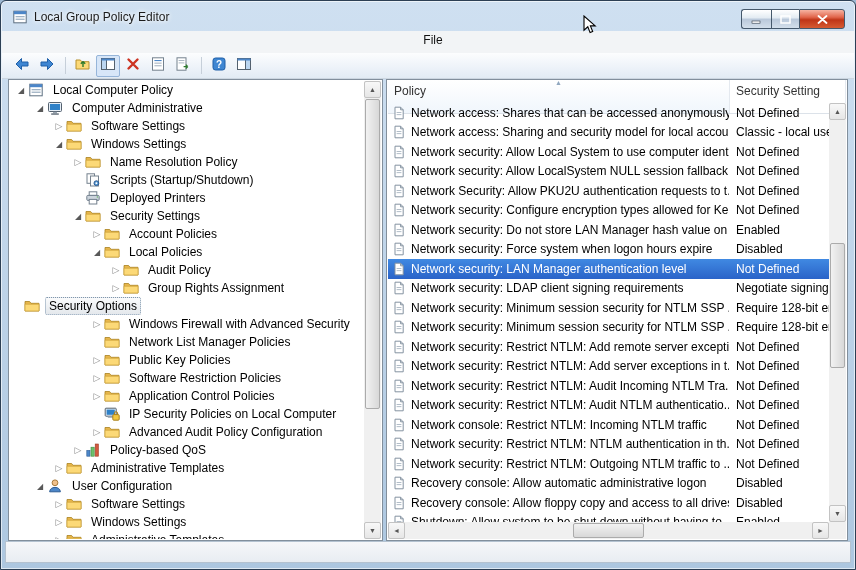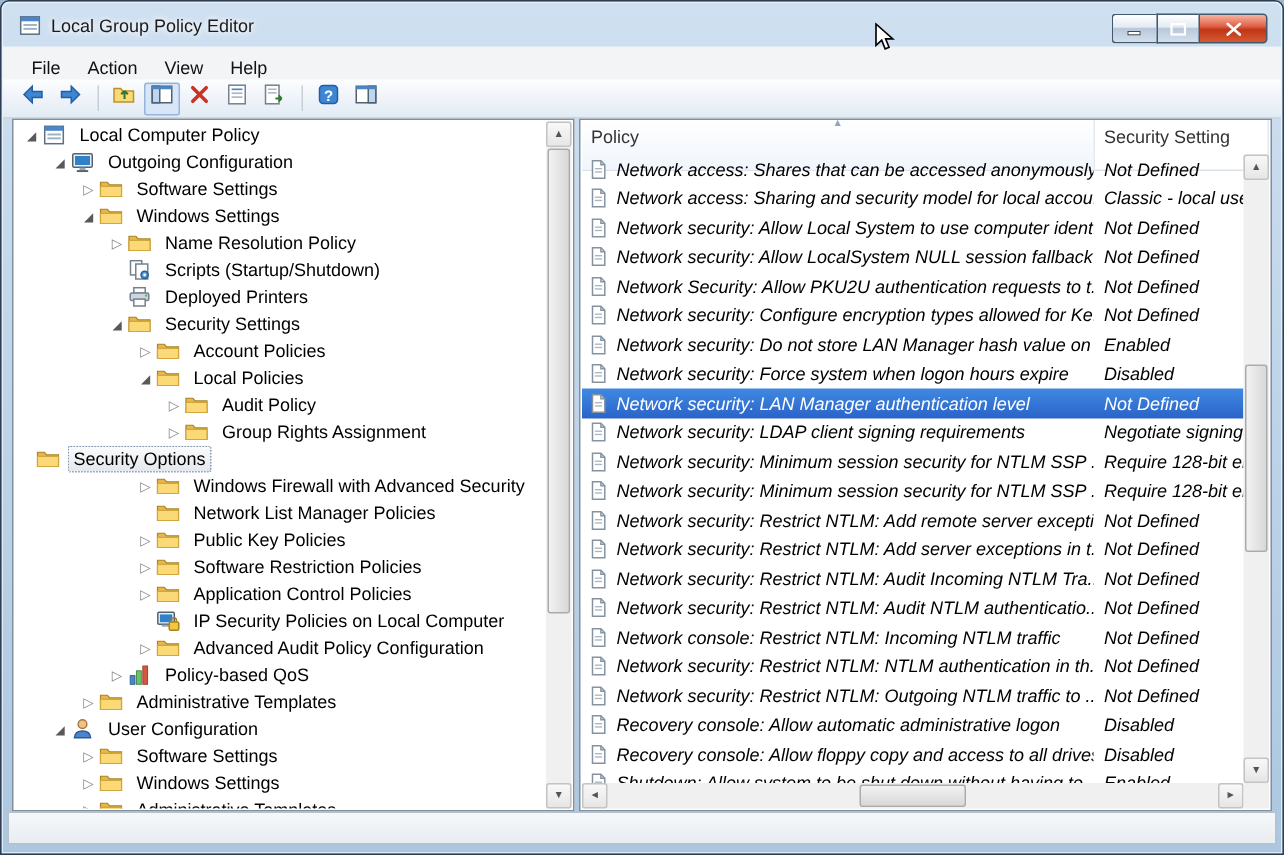--- a/index.html
+++ b/index.html
@@ -17,7 +17,7 @@
   .win-btn.close{width:46px;border-right-width:1px;border-radius:0 3px 3px 0;background:linear-gradient(#f6b3a2,#e1654b 40%,#bf3517 55%,#d65a31);}
 
   
-  .menubar{position:absolute;top:30px;left:1px;right:1px;height:29px;background:#f2f4f6;border-bottom:1px solid #e2e6eb;display:flex;align-items:center;padding-left:10px;}
+  .menubar{position:absolute;top:30px;left:1px;right:1px;height:29px;background:#f2f4f6;border-bottom:1px solid #e2e6eb;display:flex;align-items:center;padding-left:10px;flex-direction:column;}
   .menu-item{padding:2px 9px;font-size:12px;color:#111;}
 
   

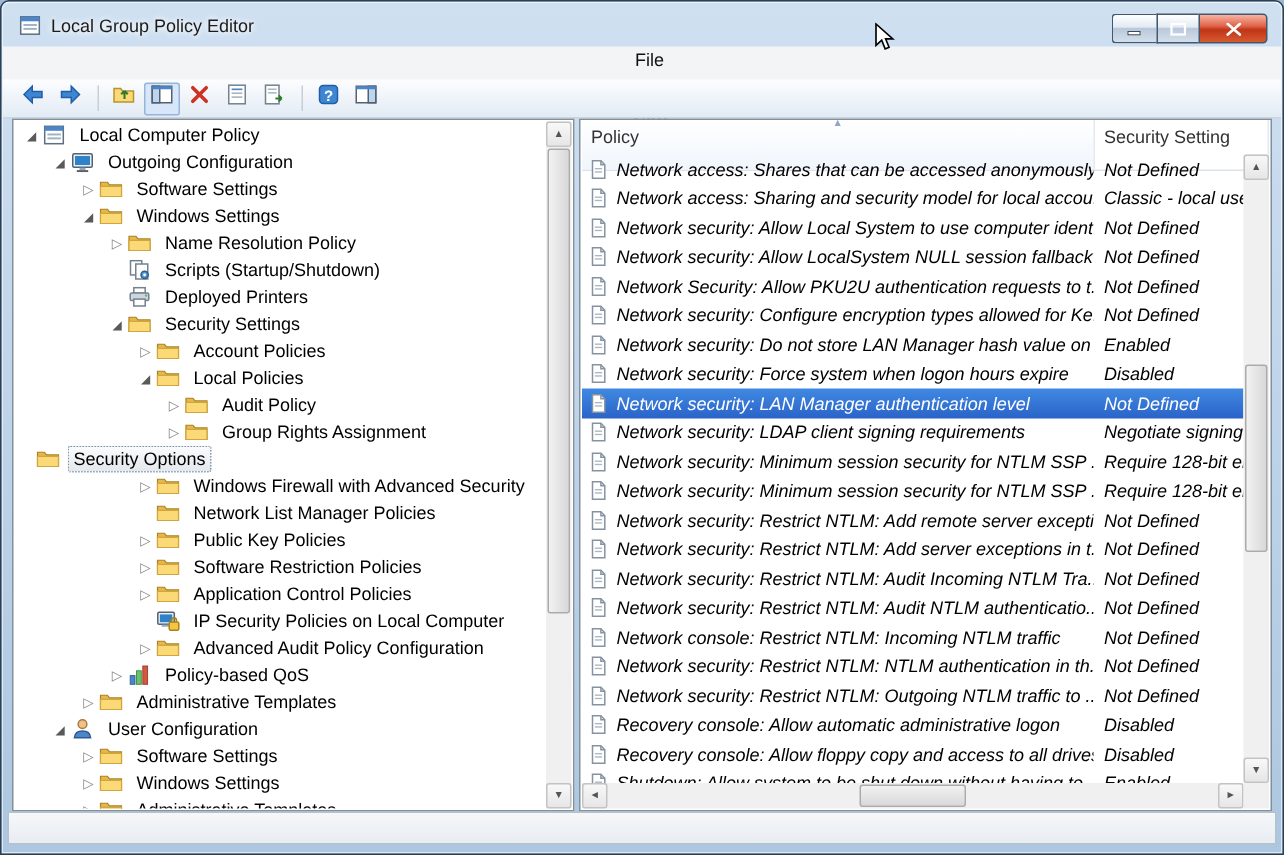--- a/index.html
+++ b/index.html
@@ -201,7 +201,7 @@
                 <rect x="4.2" y="13.4" width="7.6" height="1.3" fill="#54616e"></rect>
               </svg>
             </span>
-            <span class="tree-label">Outgoing Configuration</span>
+            <span class="tree-label">Computer Administrative</span>
           </div>
           <div class="tree-row" style="padding-left: 42px;">
             <span class="expander collapsed">▷</span>

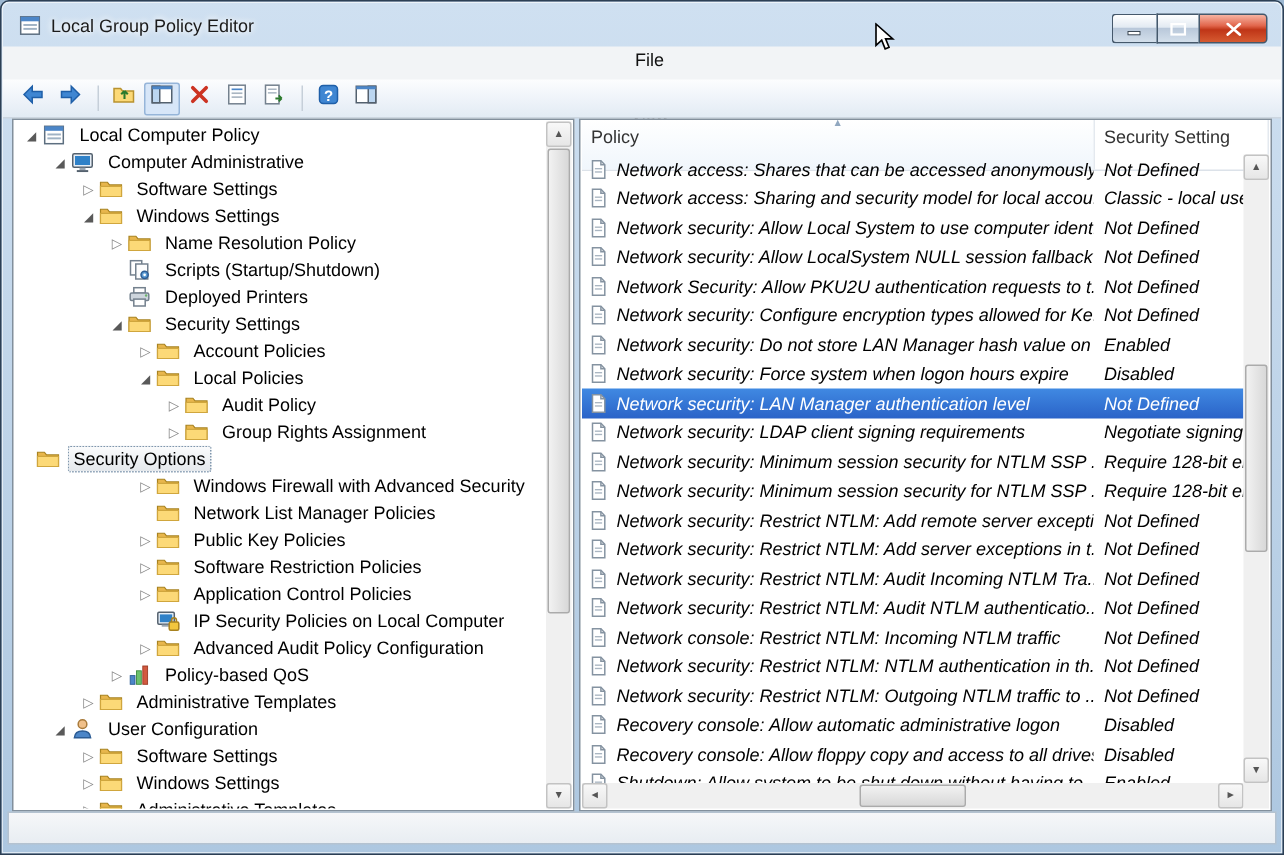--- a/index.html
+++ b/index.html
@@ -50,7 +50,7 @@
   .col-setting{flex:1;}
   .sort-arrow{position:absolute;top:-1px;left:50%;transform:translateX(-50%);font-size:7px;color:#90a7bf;}
   .list-body{position:absolute;top:23px;left:1px;right:18px;bottom:18px;overflow:hidden;}
-  .list-row{height:19.5px;display:flex;align-items:center;font-size:12px;color:#000;font-style:italic;}
+  .list-row{height:19.5px;display:flex;align-items:center;font-size:12px;color:#000;}
   .list-row.selected{background:linear-gradient(#4089e2,#2a63c8);color:#fff;align-items:center;}
   .cell-policy{width:341px;flex:none;display:flex;align-items:center;gap:5px;padding-left:4px;white-space:nowrap;overflow:hidden;}
   .cell-setting{flex:1;padding-left:7px;white-space:nowrap;overflow:hidden;}

